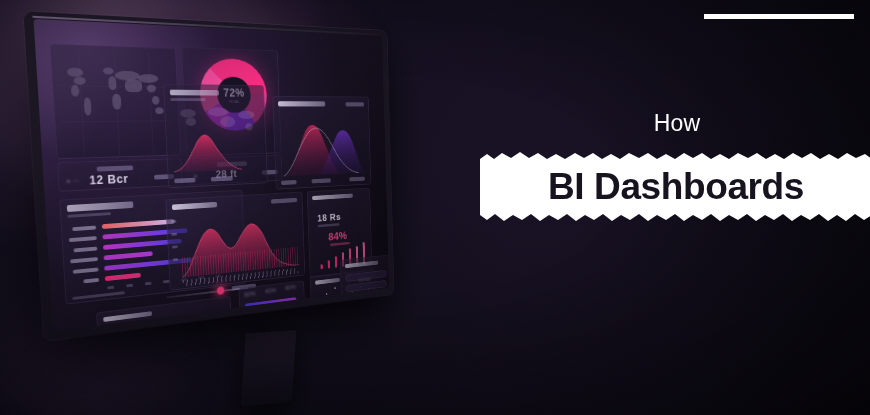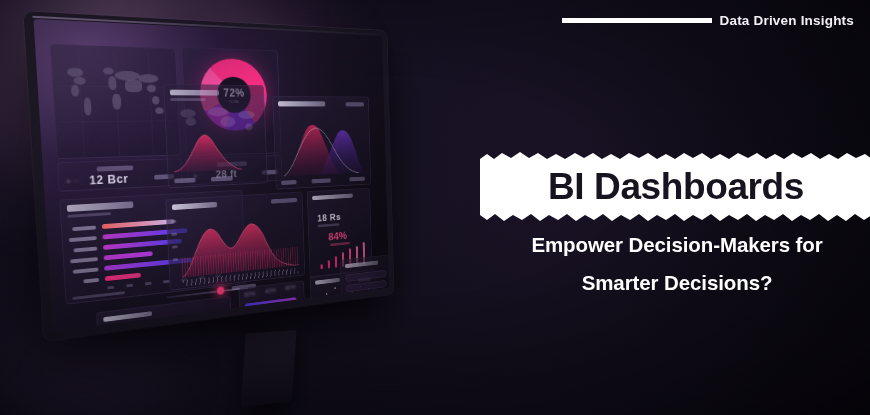--- a/index.html
+++ b/index.html
@@ -428,7 +428,6 @@
   <div class="logo">
     <div class="logo-row">
       <span class="logo-rule"></span>
-      <span class="logo-tag">Data Driven Insights</span>
     </div>
   </div>
 

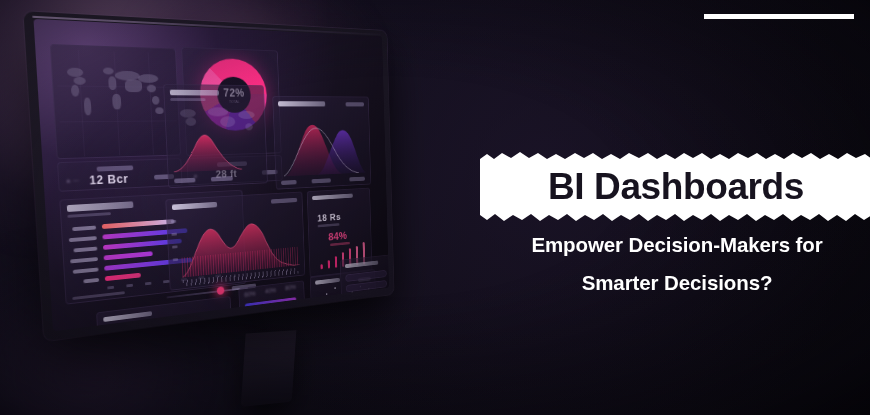--- a/index.html
+++ b/index.html
@@ -431,6 +431,7 @@
     </div>
   </div>
 
+  <div class="eyebrow">How</div>
 
   <div class="torn">
     <svg viewBox="0 0 392 74" preserveAspectRatio="none">

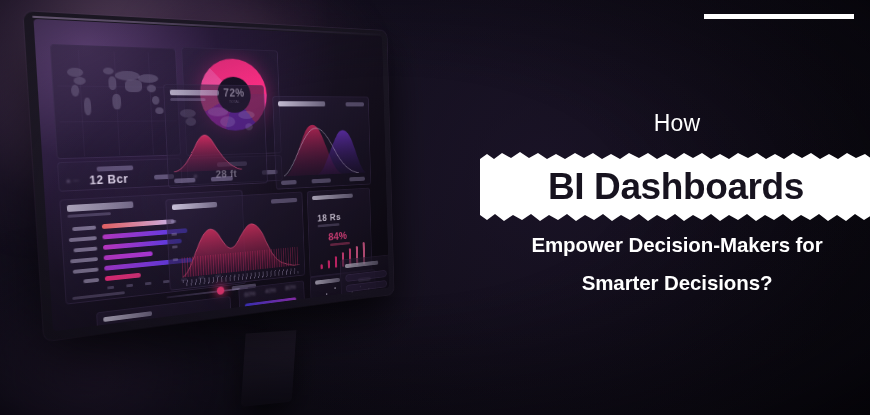--- a/index.html
+++ b/index.html
@@ -448,7 +448,6 @@
     <div class="torn-text">BI Dashboards</div>
   </div>
 
-  <div class="sub1">Empower Decision-Makers for</div>
   <div class="sub2">Smarter Decisions?</div>
 
 </div>

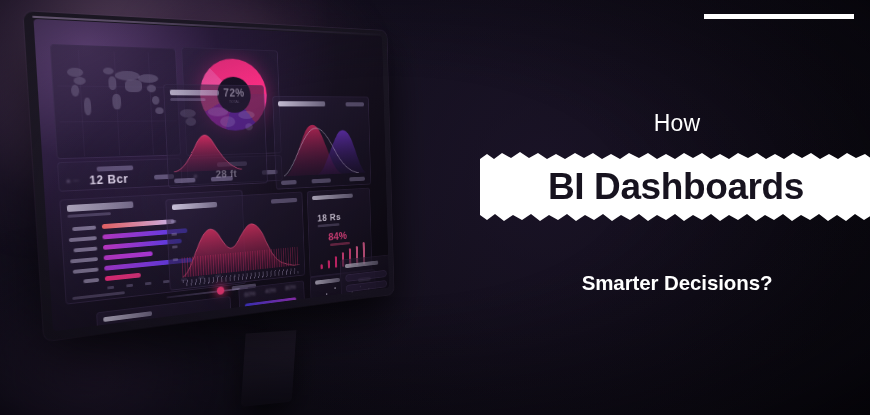--- a/index.html
+++ b/index.html
@@ -448,7 +448,6 @@
     <div class="torn-text">BI Dashboards</div>
   </div>
 
-  <div class="sub2">Smarter Decisions?</div>
 
 </div>
 

